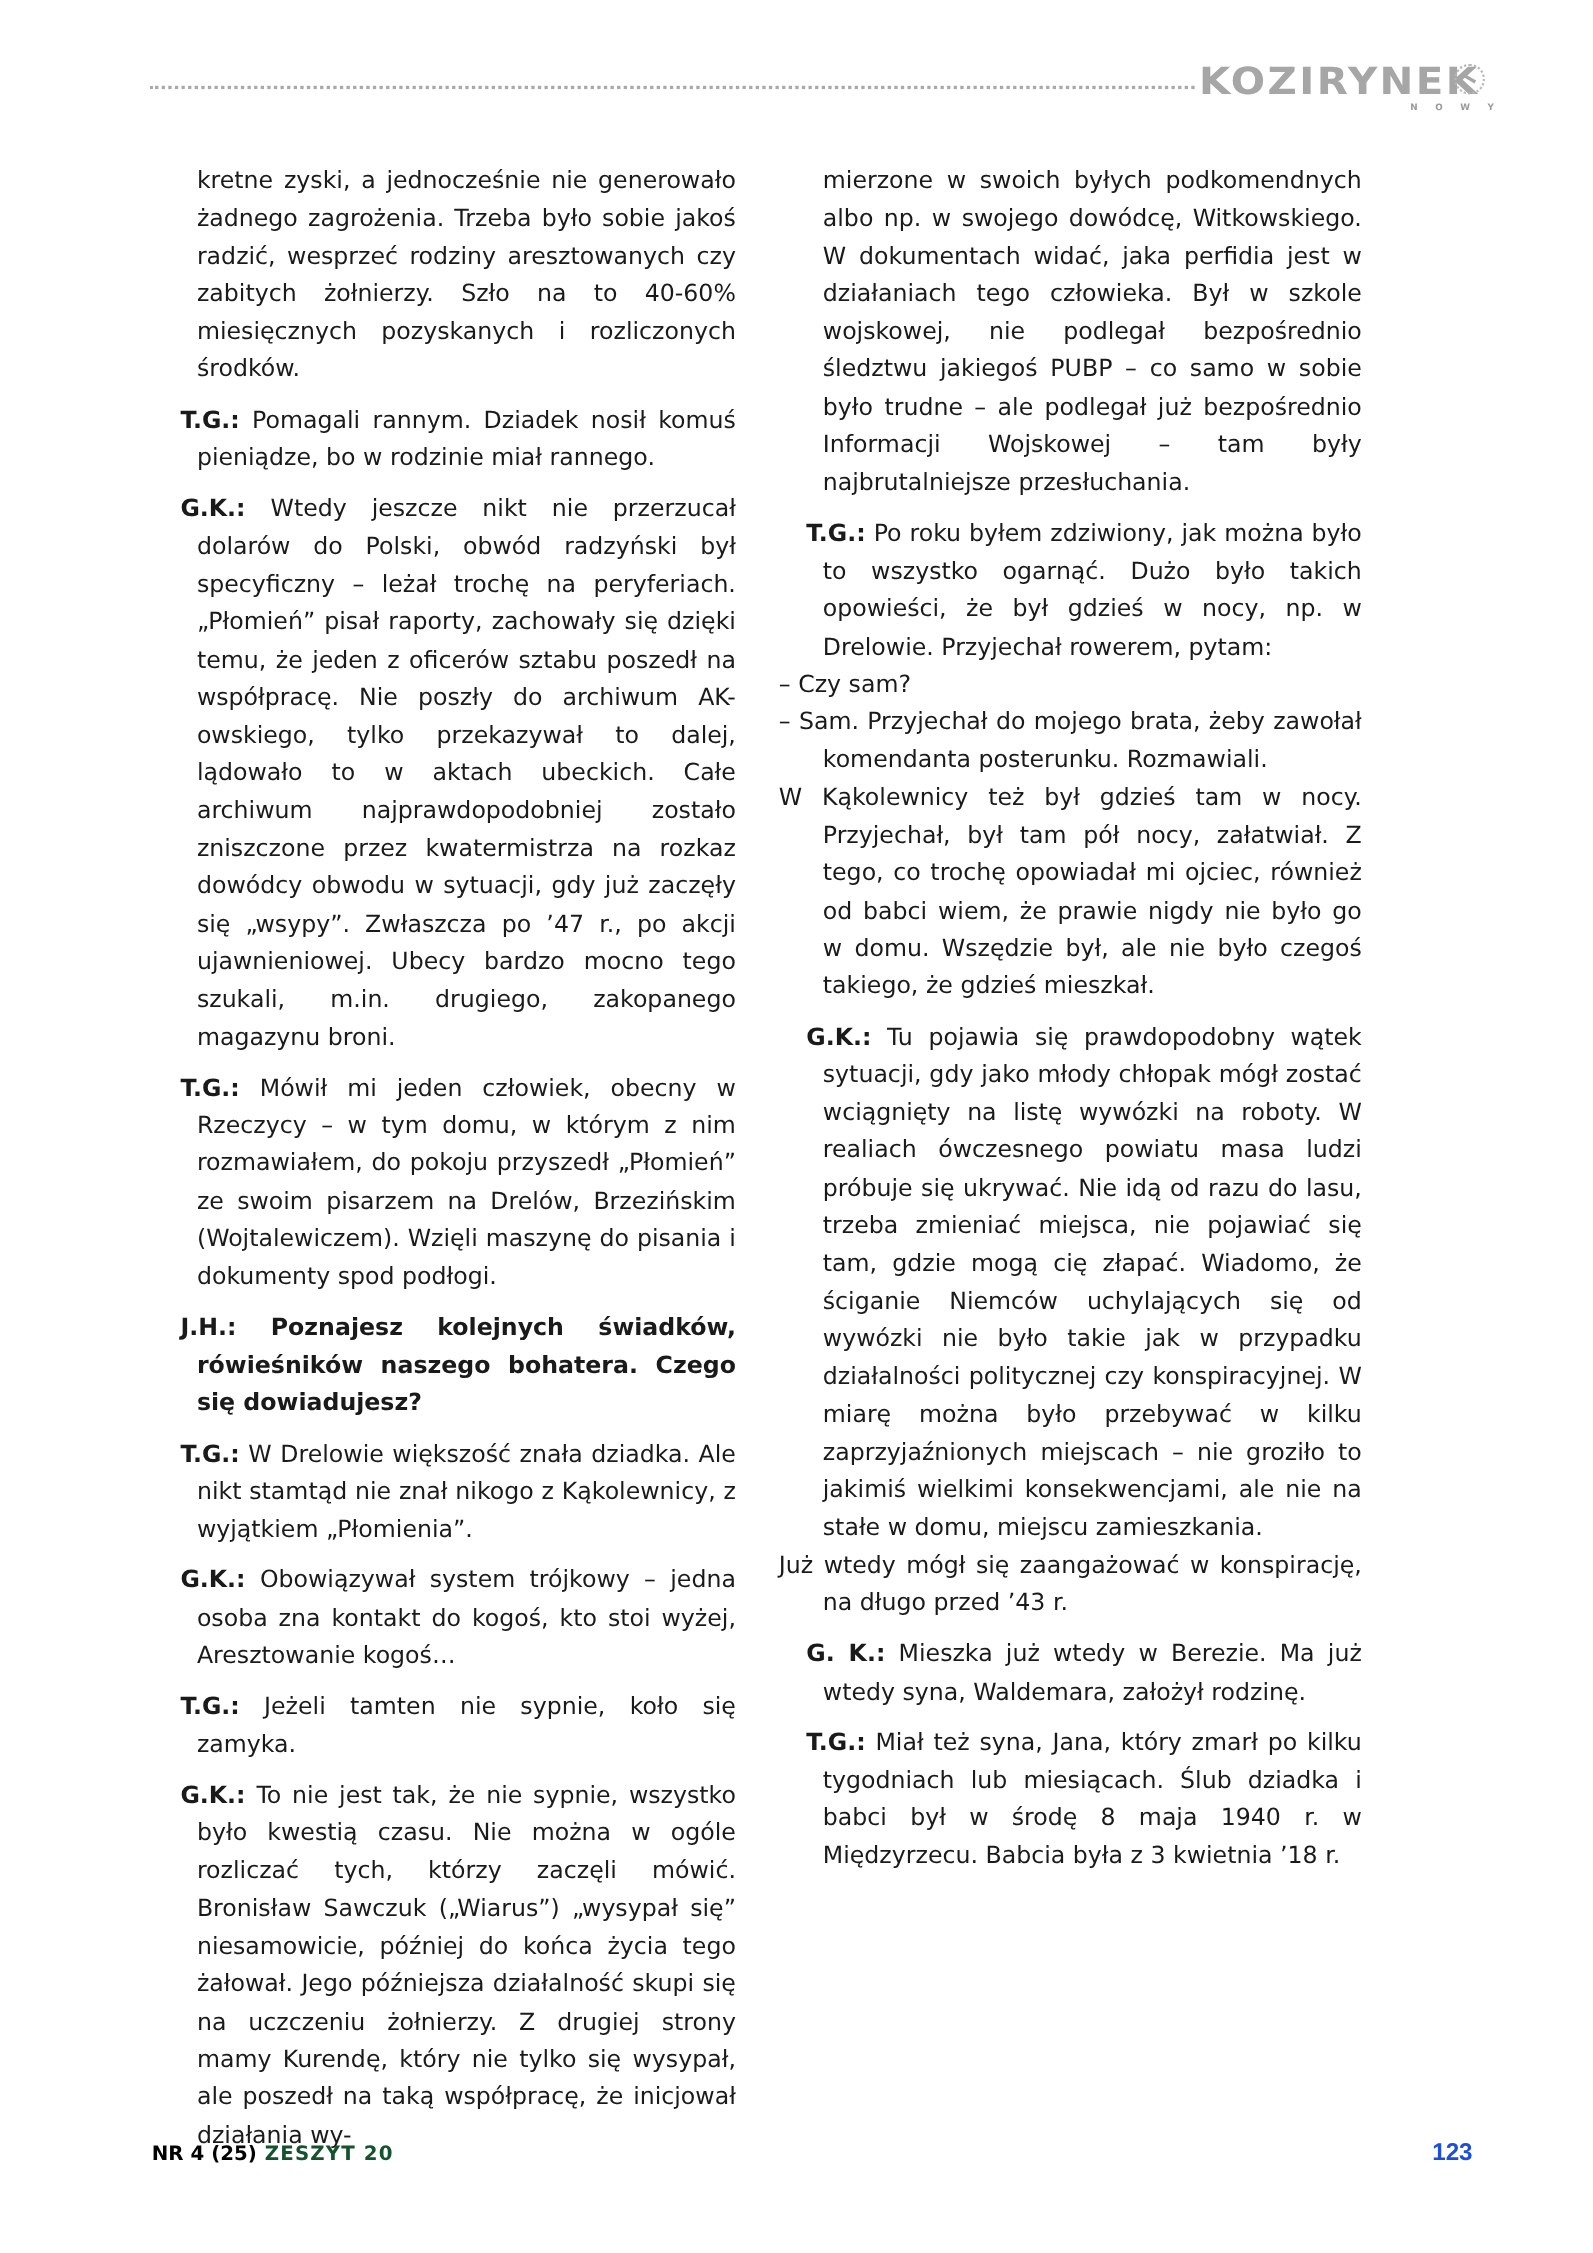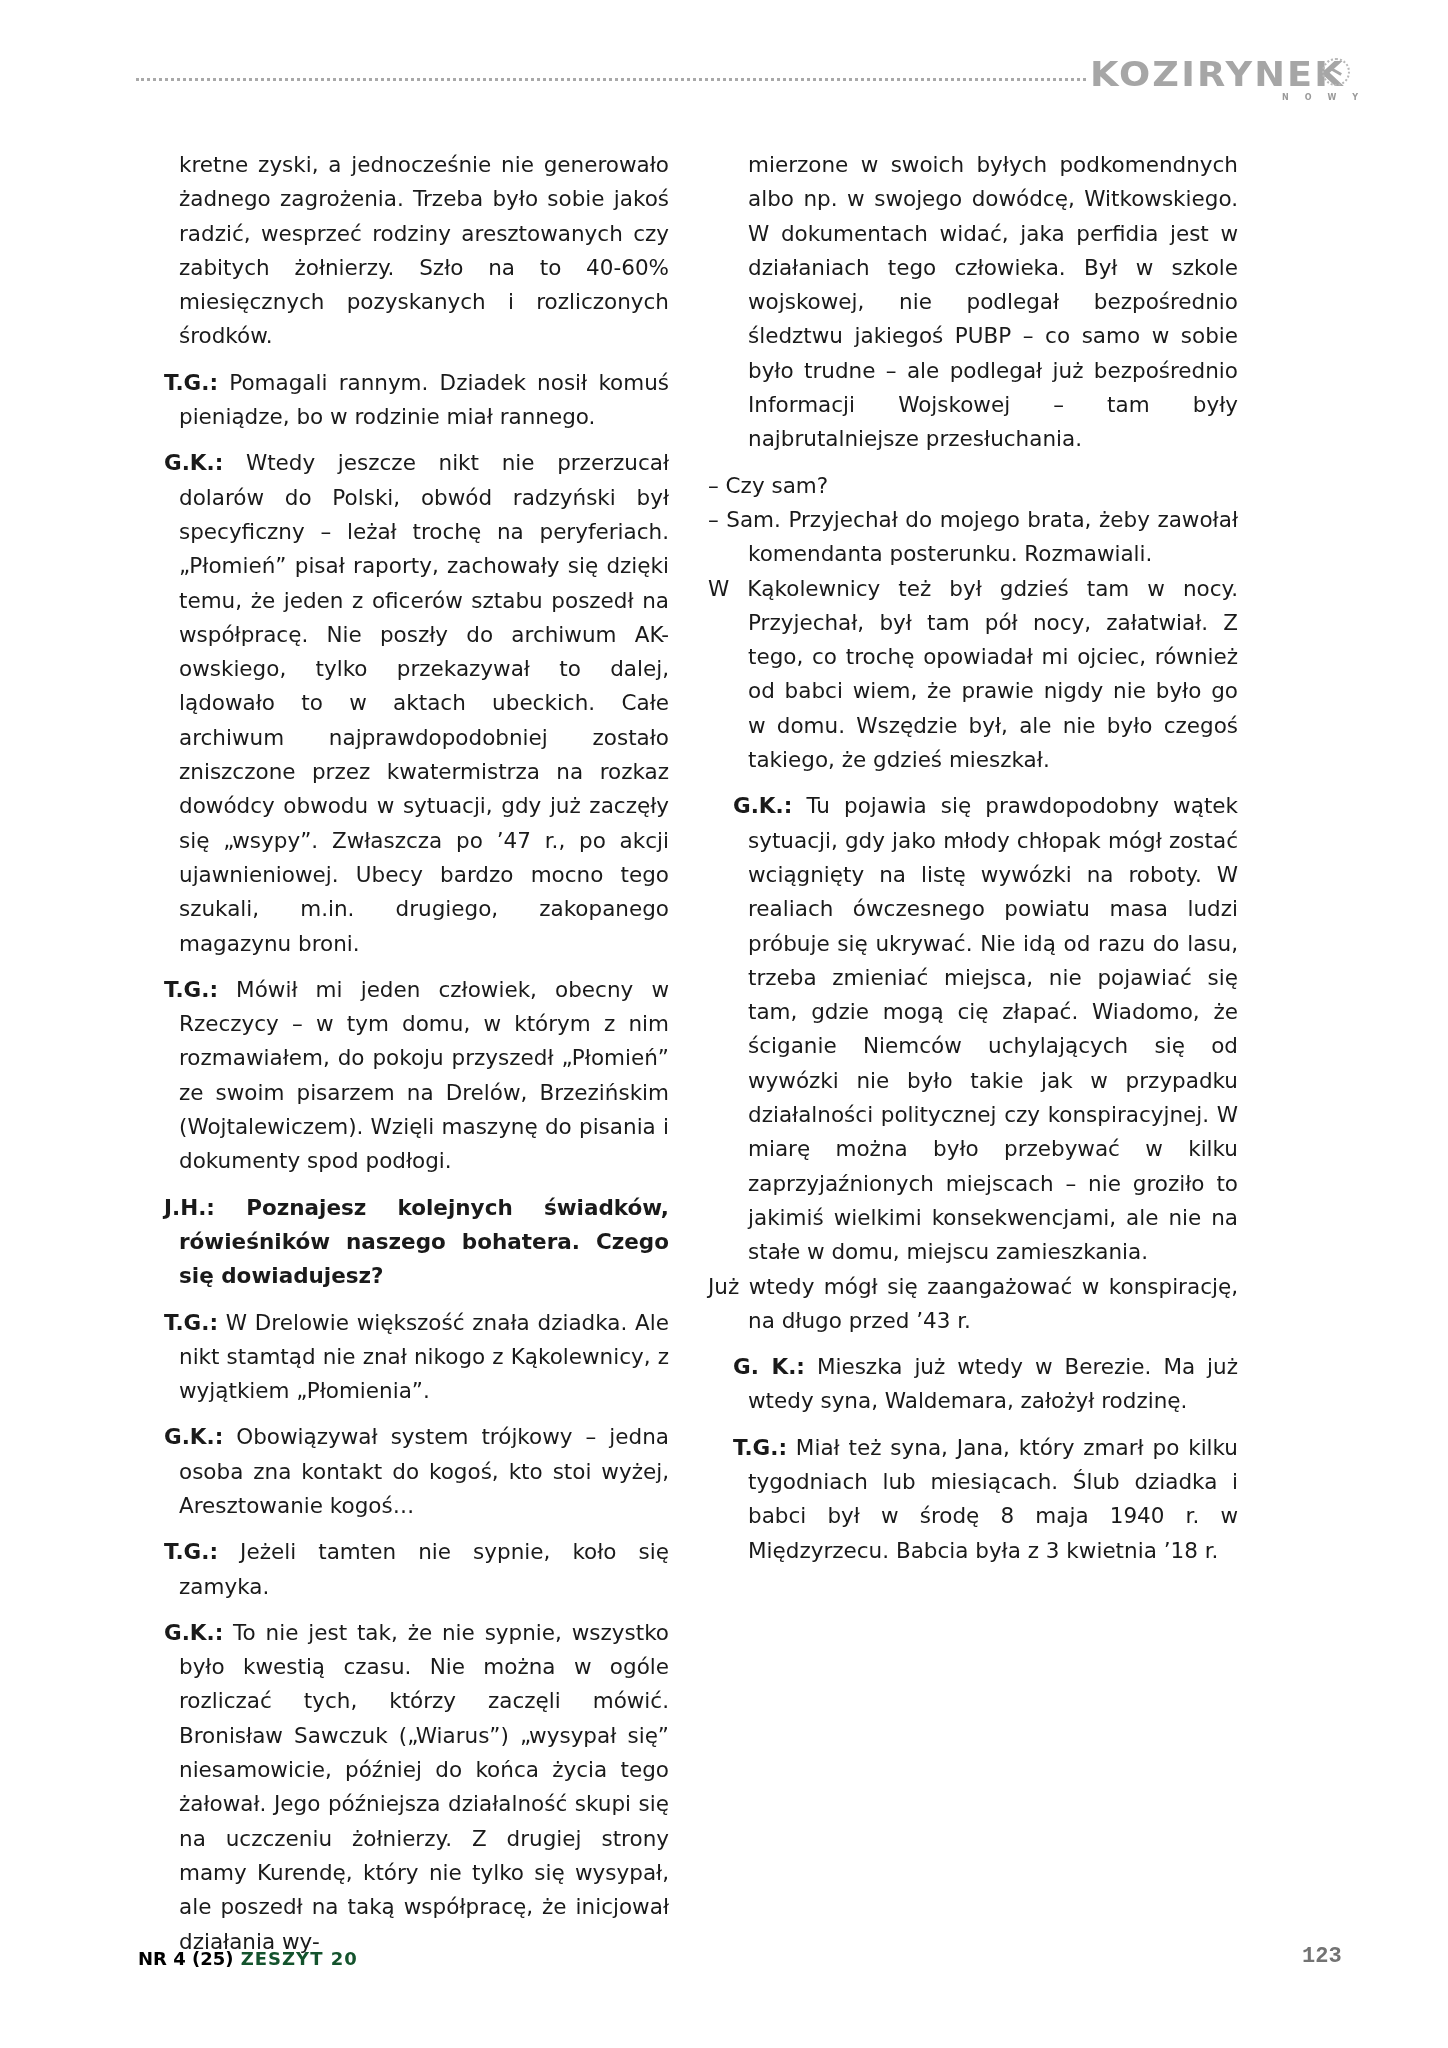--- a/index.html
+++ b/index.html
@@ -85,6 +85,7 @@
 
 <div class="col right">
   <p class="para cont"><span>mierzone w swoich byłych podkomendnych albo np. w swojego dowódcę, Witkowskiego. W dokumentach widać, jaka perfidia jest w działaniach tego człowieka. Był w szkole wojskowej, nie podlegał bezpośrednio śledztwu jakiegoś PUBP – co samo w sobie było trudne – ale podlegał już bezpośrednio Informacji Wojskowej – tam były najbrutalniejsze przesłuchania.</span></p>
+  <p class="para tight"><span class="speaker">T.G.:</span><span> Po roku byłem zdziwiony, jak można było to wszystko ogarnąć. Dużo było takich opowieści, że był gdzieś w nocy, np. w Drelowie. Przyjechał rowerem, pytam:</span></p>
   <p class="para dash"><span>– Czy sam?</span></p>
   <p class="para dash"><span>– Sam. Przyjechał do mojego brata, żeby zawołał komendanta posterunku. Rozmawiali.</span></p>
   <p class="para flush"><span>W Kąkolewnicy też był gdzieś tam w nocy. Przyjechał, był tam pół nocy, załatwiał. Z tego, co trochę opowiadał mi ojciec, również od babci wiem, że prawie nigdy nie było go w domu. Wszędzie był, ale nie było czegoś takiego, że gdzieś mieszkał.</span></p>

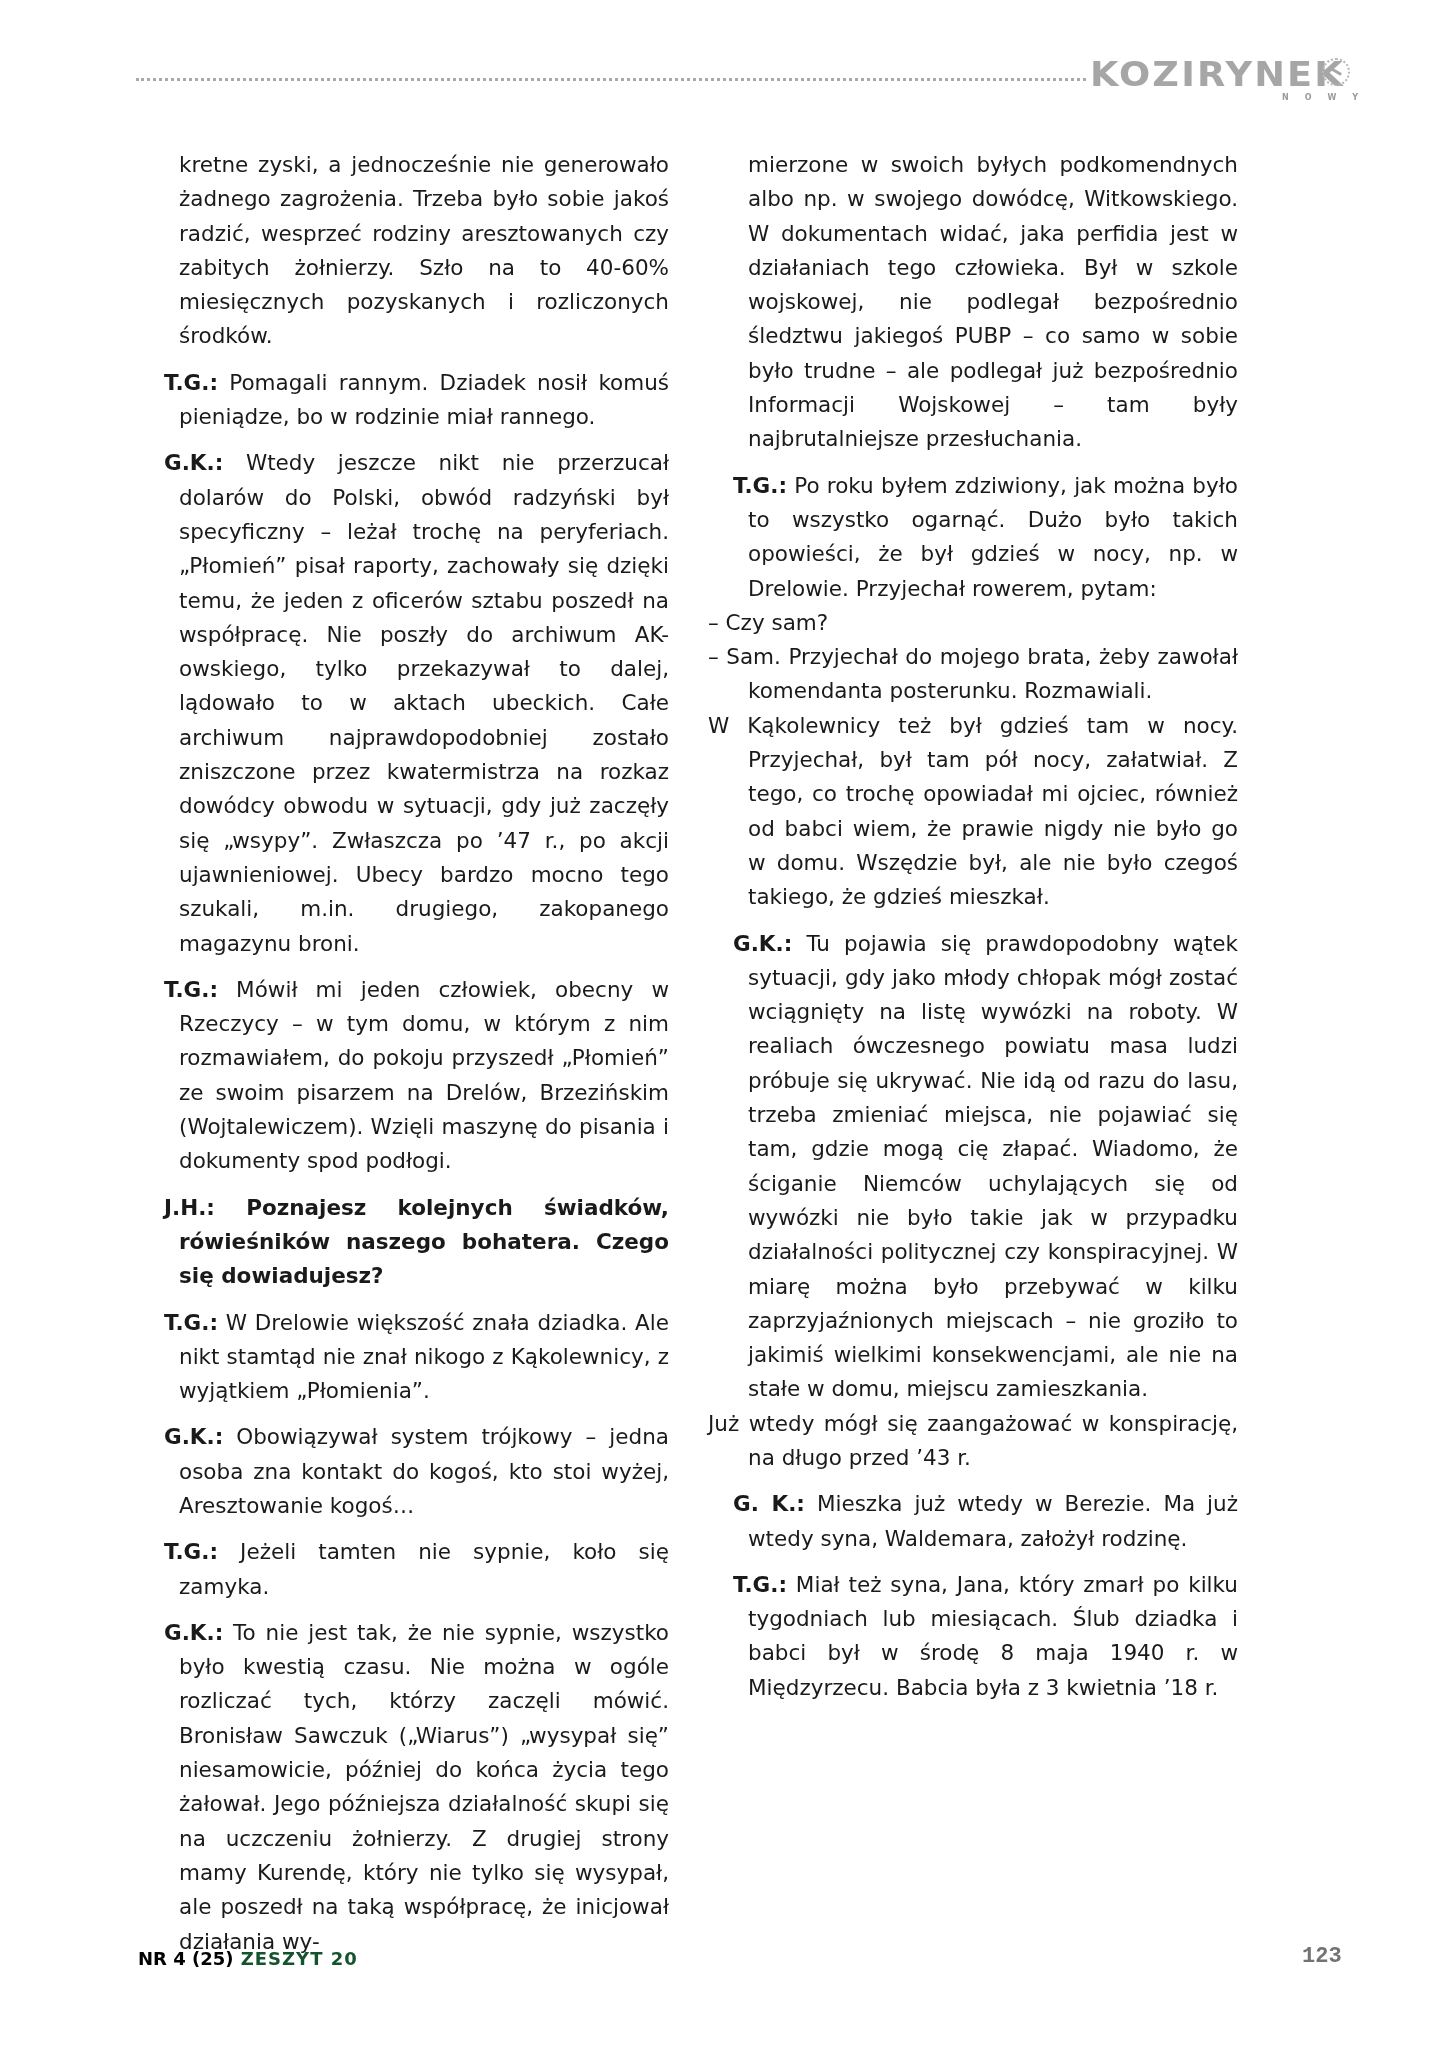--- a/index.html
+++ b/index.html
@@ -57,8 +57,8 @@
     .footer-left .zeszyt { color: #14532d; letter-spacing: 1px; }
     .page-number {
       position: absolute; left: 1302px; top: 1944px;
-      font-family: Liberation Mono, monospace; font-weight: bold; font-size: 22px;
-      color: #737373;
+      font-family: Liberation Sans, sans-serif; font-weight: bold; font-size: 22px;
+      color: #1d4ed8;
     }
   </style>
 </head>

